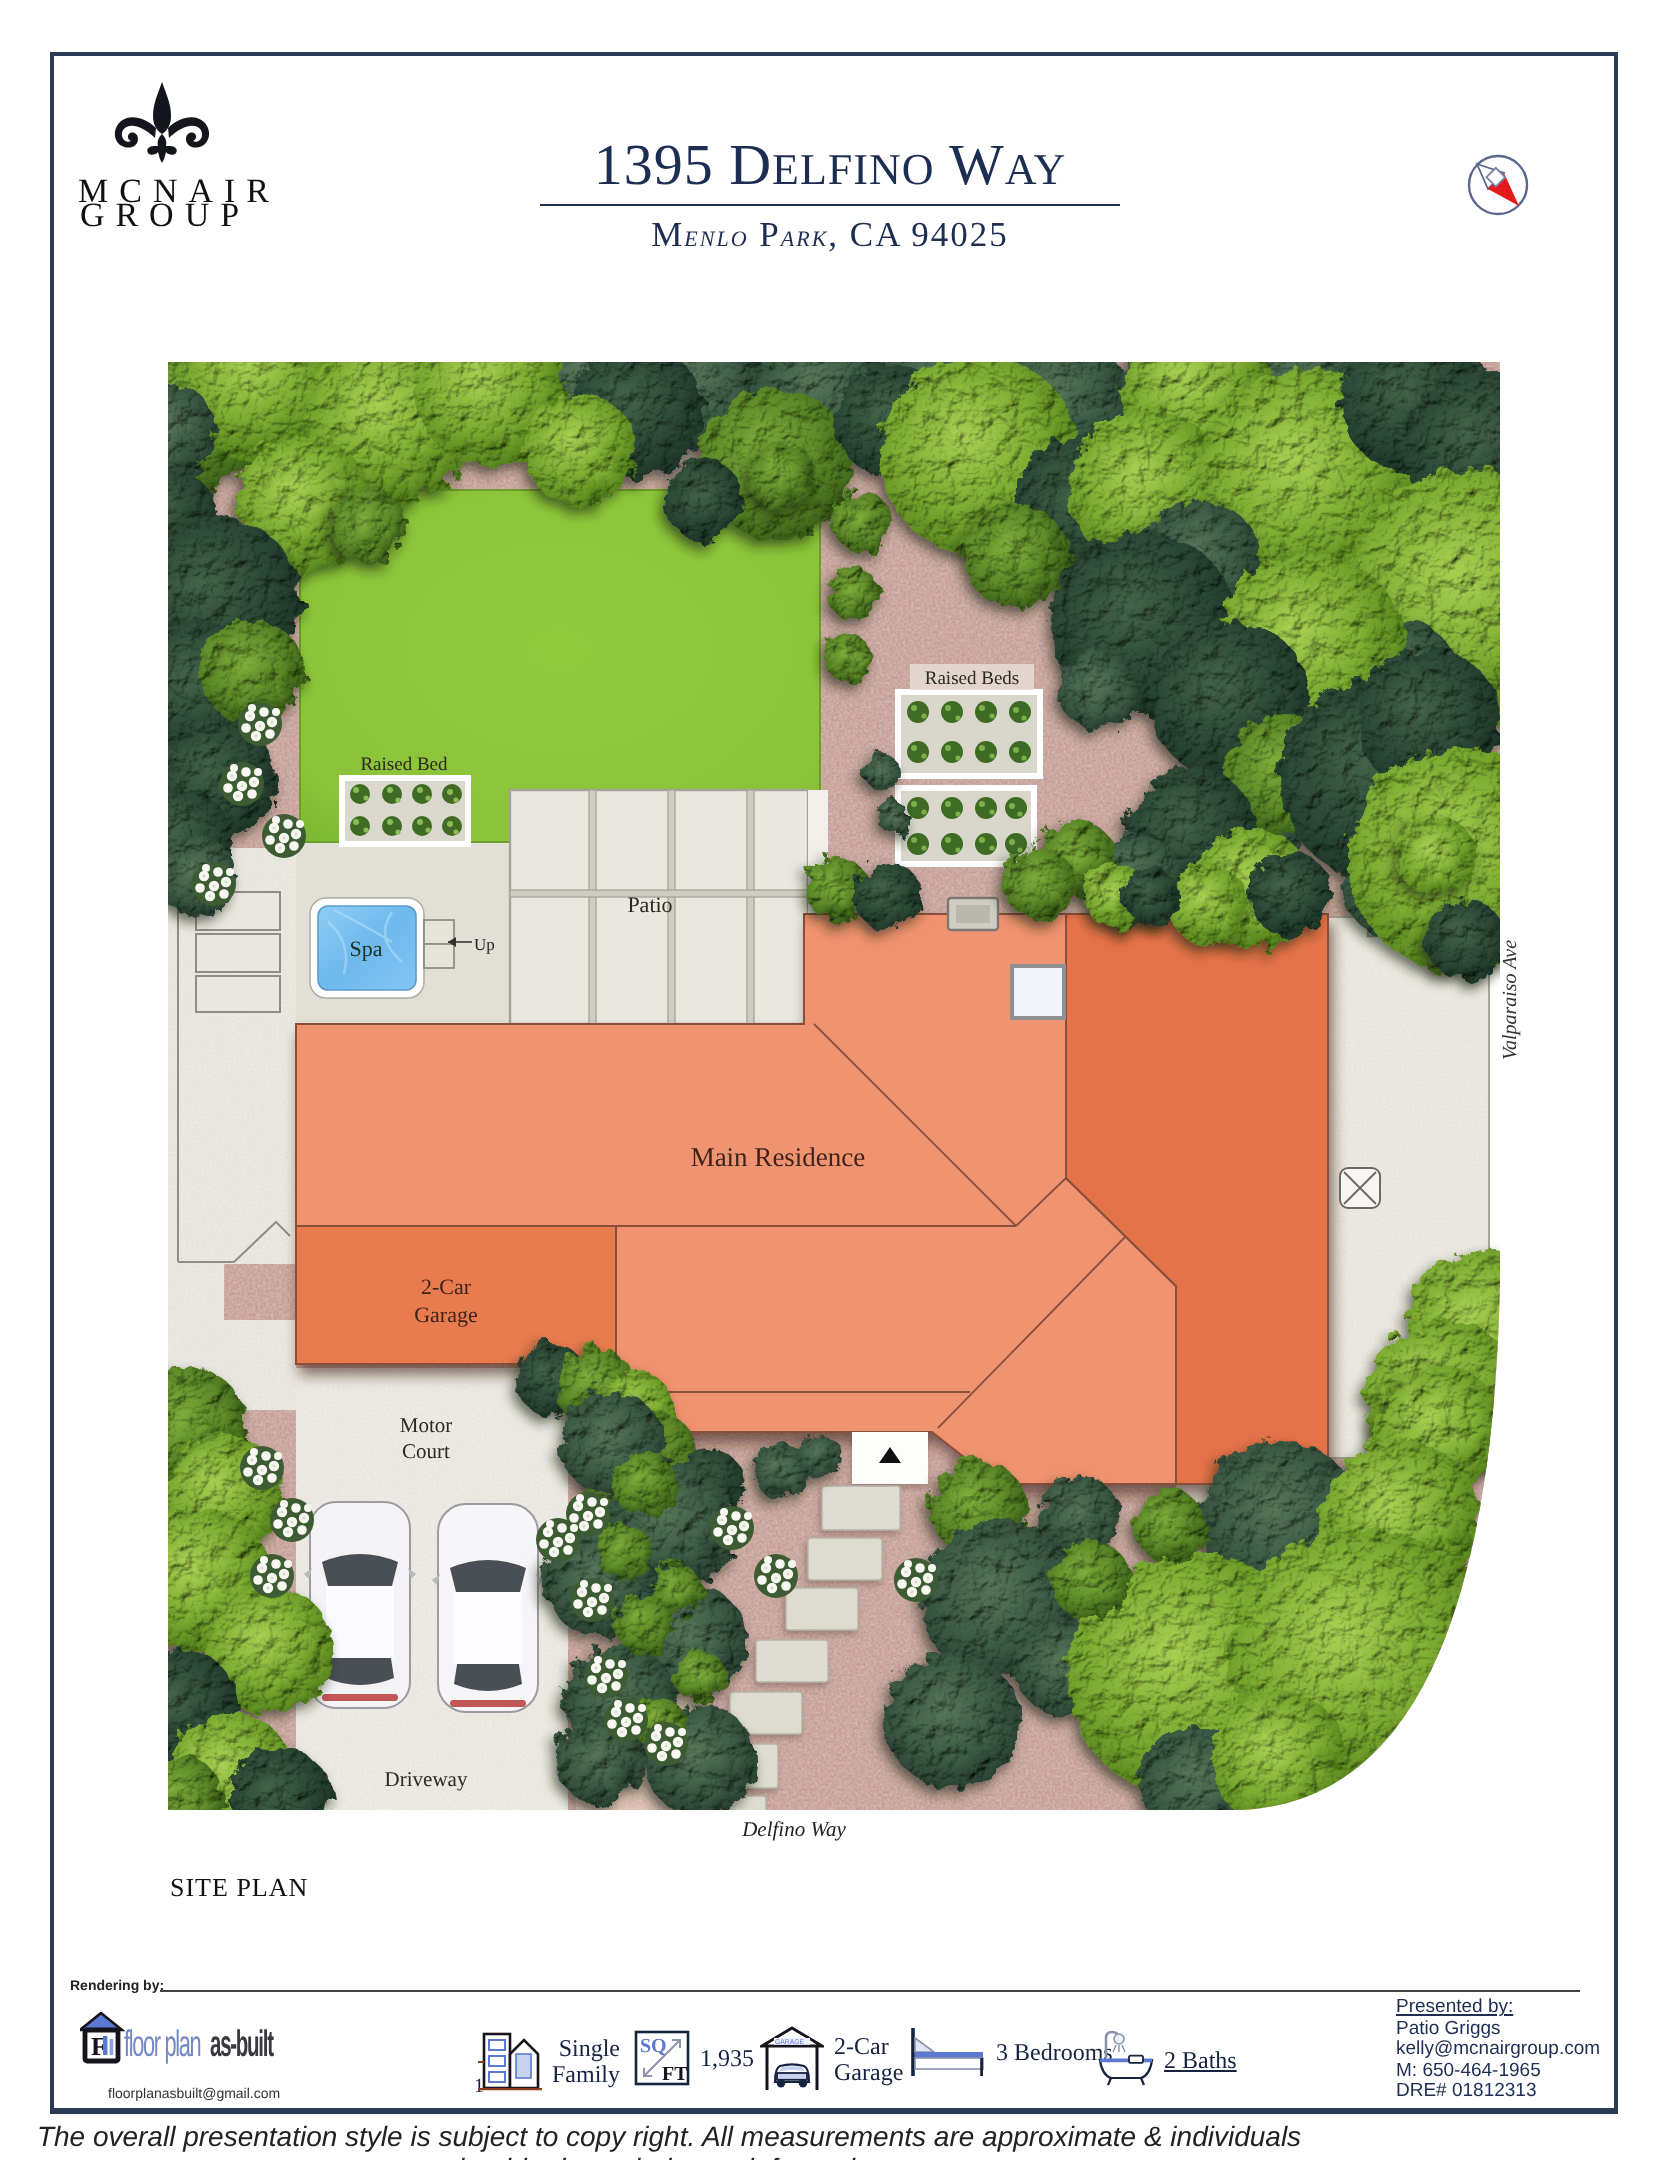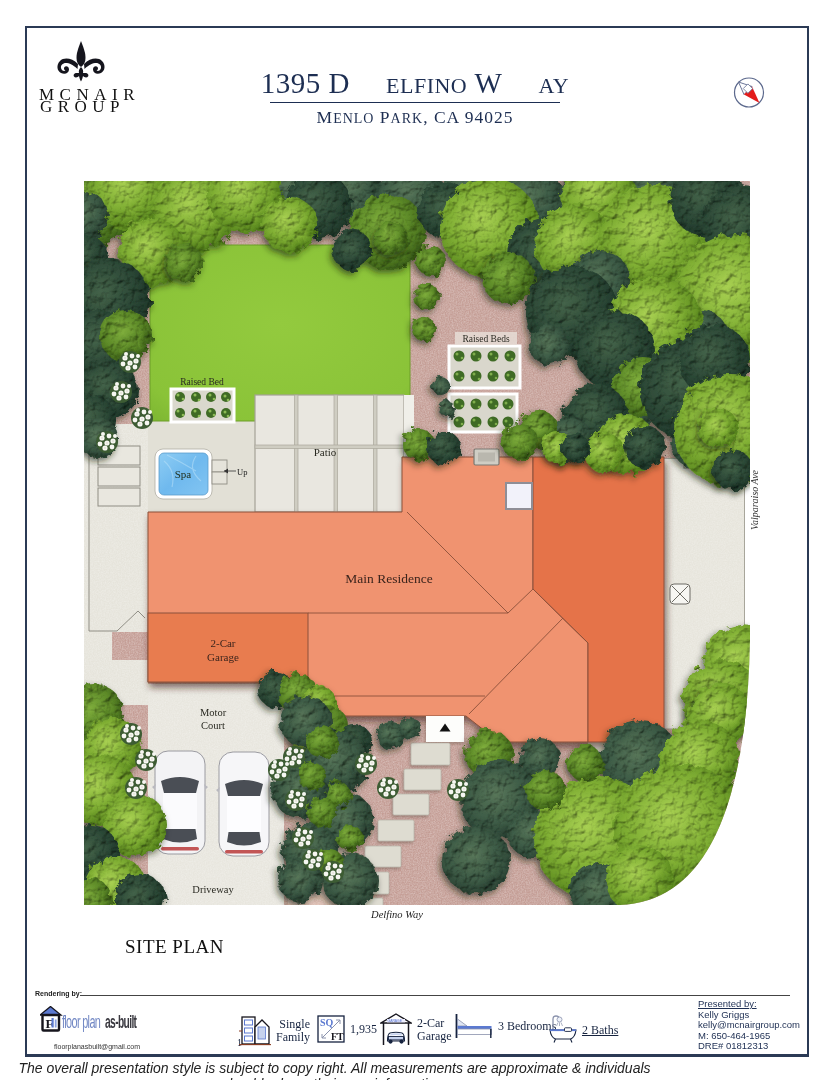--- a/index.html
+++ b/index.html
@@ -10,7 +10,7 @@
   #logo .lname{font-family:"Liberation Serif",serif;color:#111;font-size:17px;letter-spacing:5.5px;line-height:11.5px;margin-left:3px;}
   #title{position:absolute;left:200px;top:67px;width:430px;text-align:center;color:#1d2e52;}
   #t1{font-size:29px;letter-spacing:0.5px;white-space:nowrap;}
-  #t1 .sc{font-size:22px;margin-left:36px;}
+  #t1 .sc{font-size:22px;}
   #tline{border-top:1.5px solid #1d2e52;margin:2px 70px 4px 70px;}
   #t2{font-size:17.5px;letter-spacing:1px;}
   #t2 .sc{font-size:14px;}

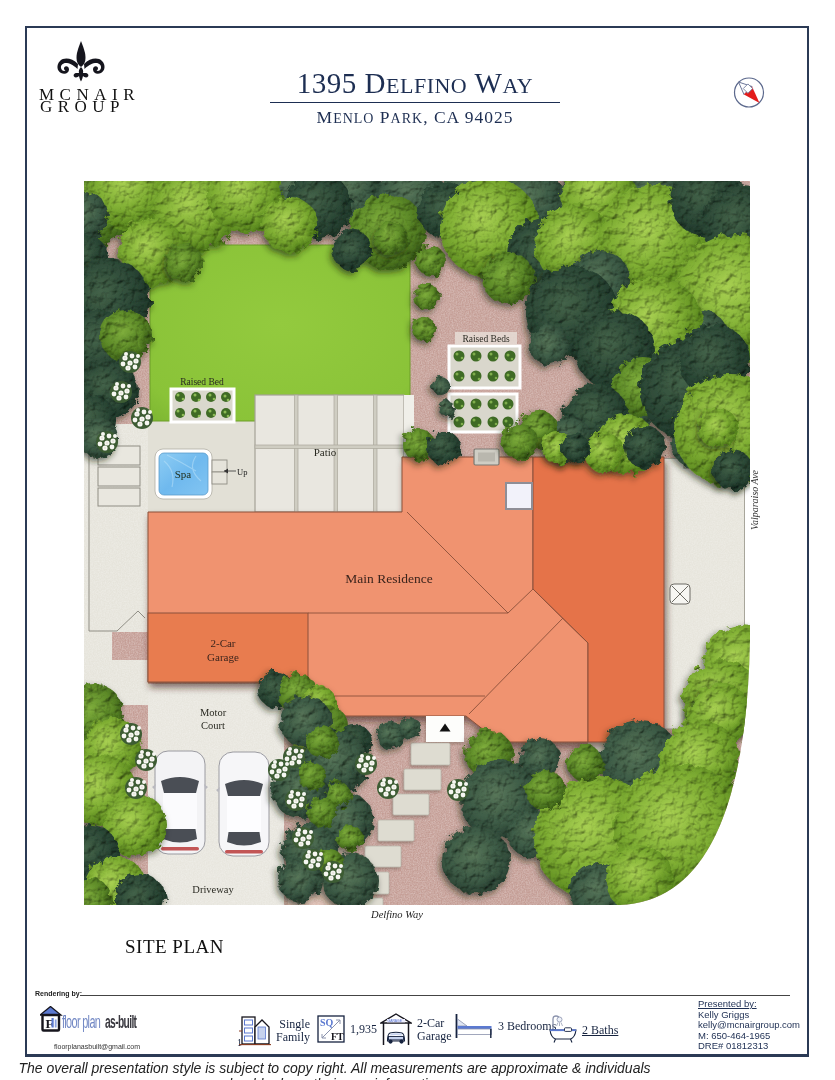--- a/index.html
+++ b/index.html
@@ -13,7 +13,7 @@
   #t1 .sc{font-size:22px;}
   #tline{border-top:1.5px solid #1d2e52;margin:2px 70px 4px 70px;}
   #t2{font-size:17.5px;letter-spacing:1px;}
-  #t2 .sc{font-size:14px;}
+  #t2 .sc{font-size:11px;font-style:italic;}
   
   #siteplan{position:absolute;left:85px;top:936px;font-size:19px;color:#111;letter-spacing:0.5px;margin-left:40px;}
   

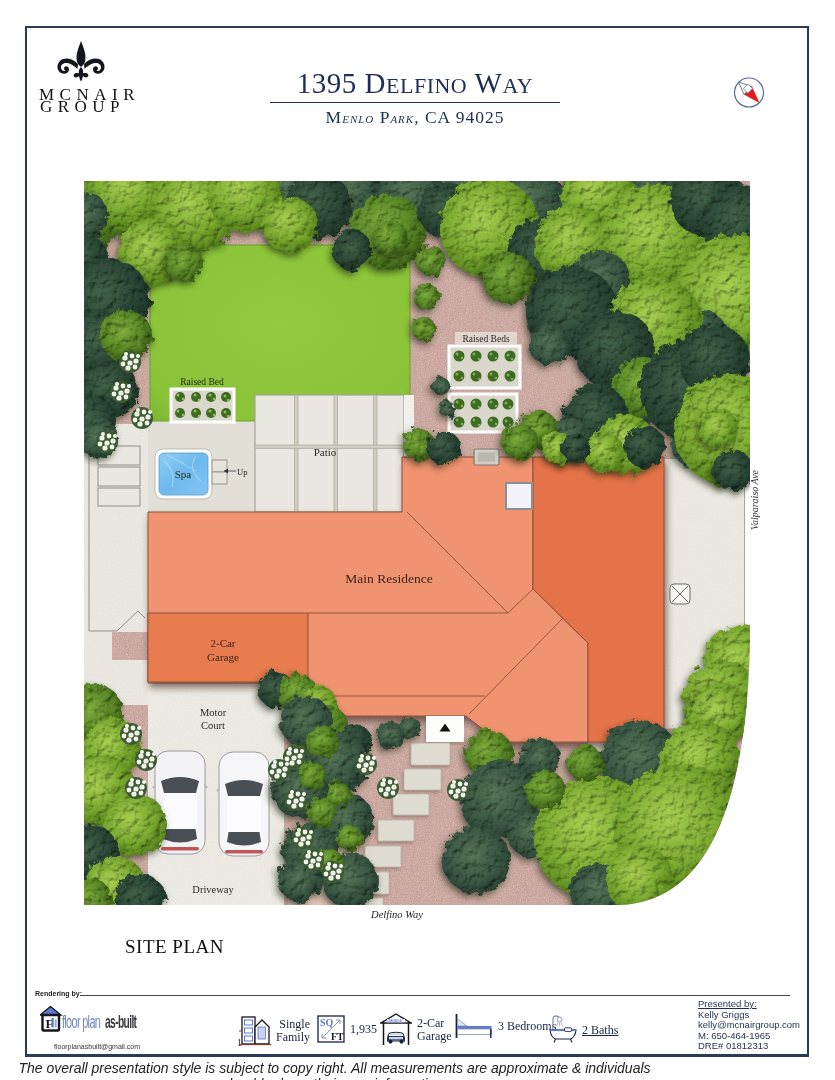--- a/index.html
+++ b/index.html
@@ -15,7 +15,7 @@
   #t2{font-size:17.5px;letter-spacing:1px;}
   #t2 .sc{font-size:11px;font-style:italic;}
   
-  #siteplan{position:absolute;left:85px;top:936px;font-size:19px;color:#111;letter-spacing:0.5px;margin-left:40px;}
+  #siteplan{position:absolute;left:85px;top:936px;font-size:13px;color:#111;letter-spacing:0.5px;}
   
   #renderingby{position:absolute;left:35px;top:990px;font-family:"Liberation Sans",sans-serif;font-size:7px;font-weight:bold;color:#222;}
   #renderline{position:absolute;left:80px;top:995px;width:710px;border-top:1px solid #444;}

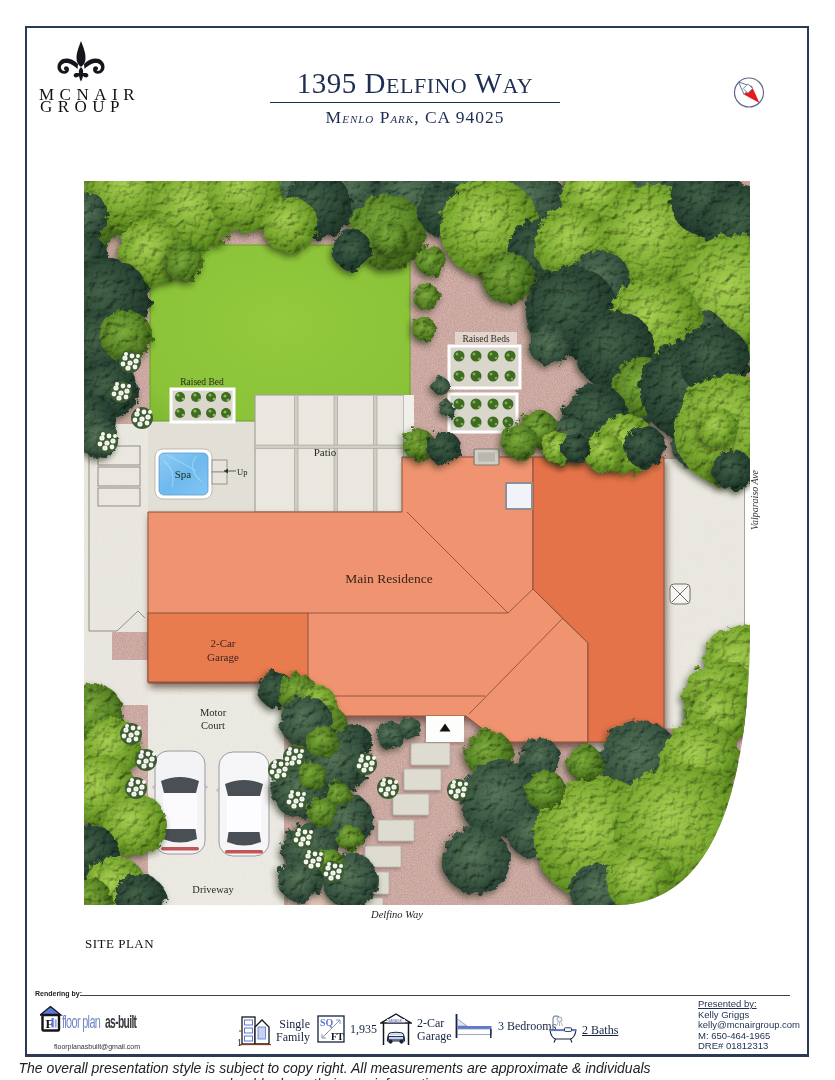--- a/index.html
+++ b/index.html
@@ -645,7 +645,7 @@
 
 <div id="presented">
   <div style="text-decoration:underline;">Presented by:</div>
-  <div>Kelly Griggs</div>
+  <div>Patio Griggs</div>
   <div>kelly@mcnairgroup.com</div>
   <div>M: 650-464-1965</div>
   <div>DRE# 01812313</div>

